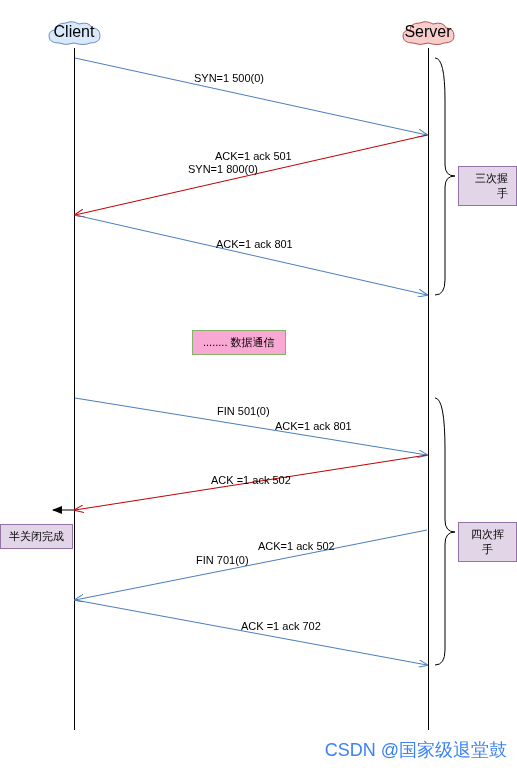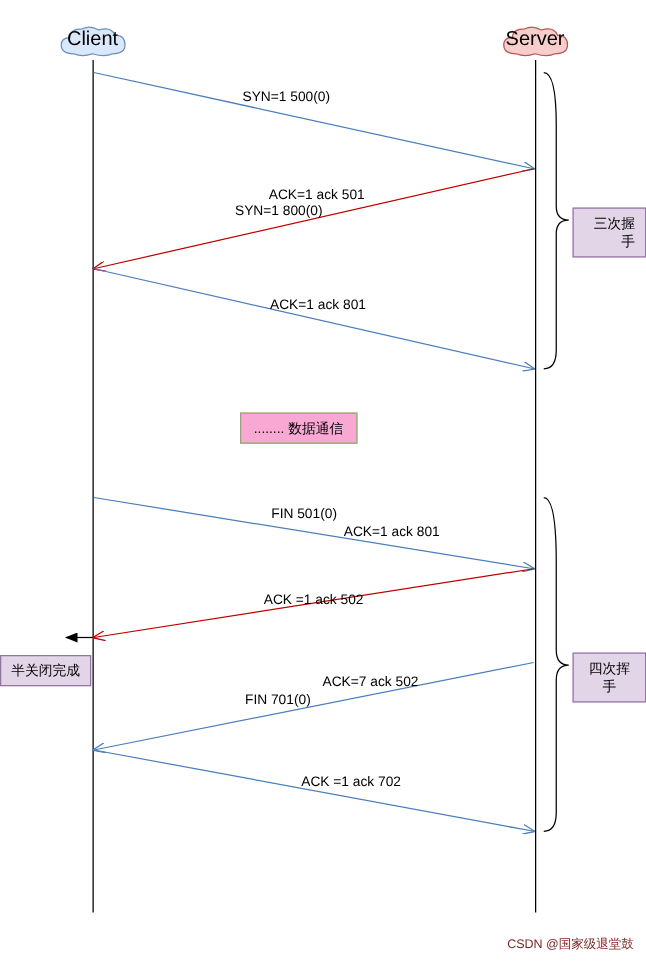--- a/index.html
+++ b/index.html
@@ -69,7 +69,7 @@
 <div class="msg-label" style="left:217px; top:405px;">FIN 501(0)</div>
 <div class="msg-label" style="left:275px; top:420px;">ACK=1 ack 801</div>
 <div class="msg-label" style="left:211px; top:474px;">ACK =1 ack 502</div>
-<div class="msg-label" style="left:258px; top:540px;">ACK=7 ack 502</div>
+<div class="msg-label" style="left:258px; top:540px;">ACK=1 ack 502</div>
 <div class="msg-label" style="left:196px; top:554px;">FIN 701(0)</div>
 <div class="msg-label" style="left:241px; top:620px;">ACK =1 ack 702</div>
 

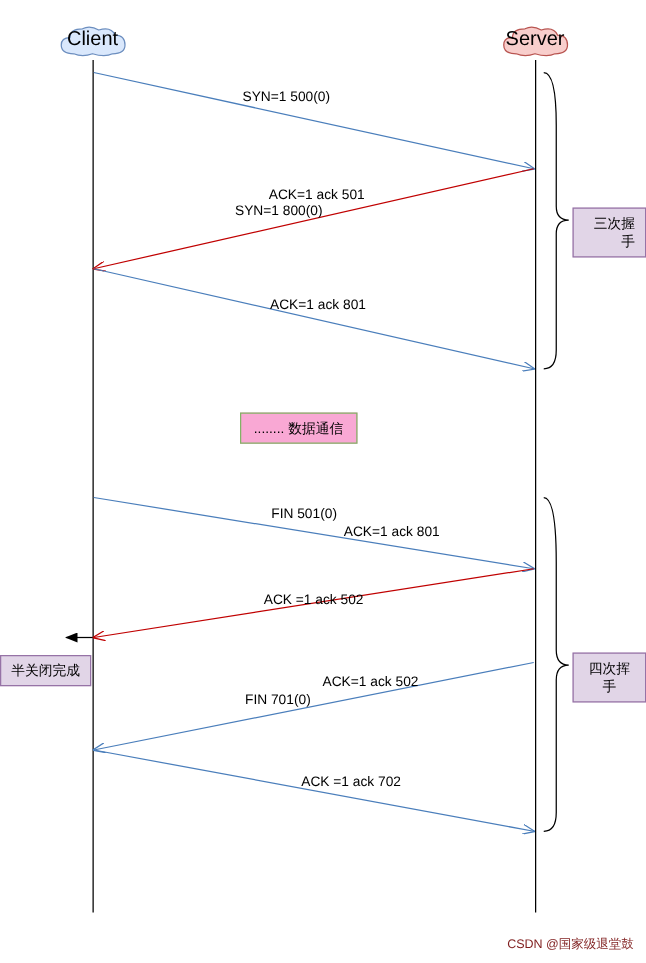--- a/index.html
+++ b/index.html
@@ -10,7 +10,7 @@
     .msg-label { position: absolute; font-size: 11px; color: #000; white-space: nowrap; }
     .data-box { position: absolute; background: #f9a8d4; border: 1px solid #82b366; font-size: 11px; padding: 4px 10px; }
     .side-box { position: absolute; background: #e1d5e7; border: 1px solid #9673a6; font-size: 11px; padding: 4px 8px; text-align: center; }
-    .watermark { position: absolute; right: 10px; bottom: 8px; font-size: 10px; color: #7f1d1d; font-family: sans-serif; }
+    .watermark { position: absolute; right: 10px; bottom: 8px; font-size: 18px; color: #3b82f6; font-family: sans-serif; }
     svg.arrows { position: absolute; top: 0; left: 0; width: 517px; height: 770px; pointer-events: none; }
   </style>
 </head>

